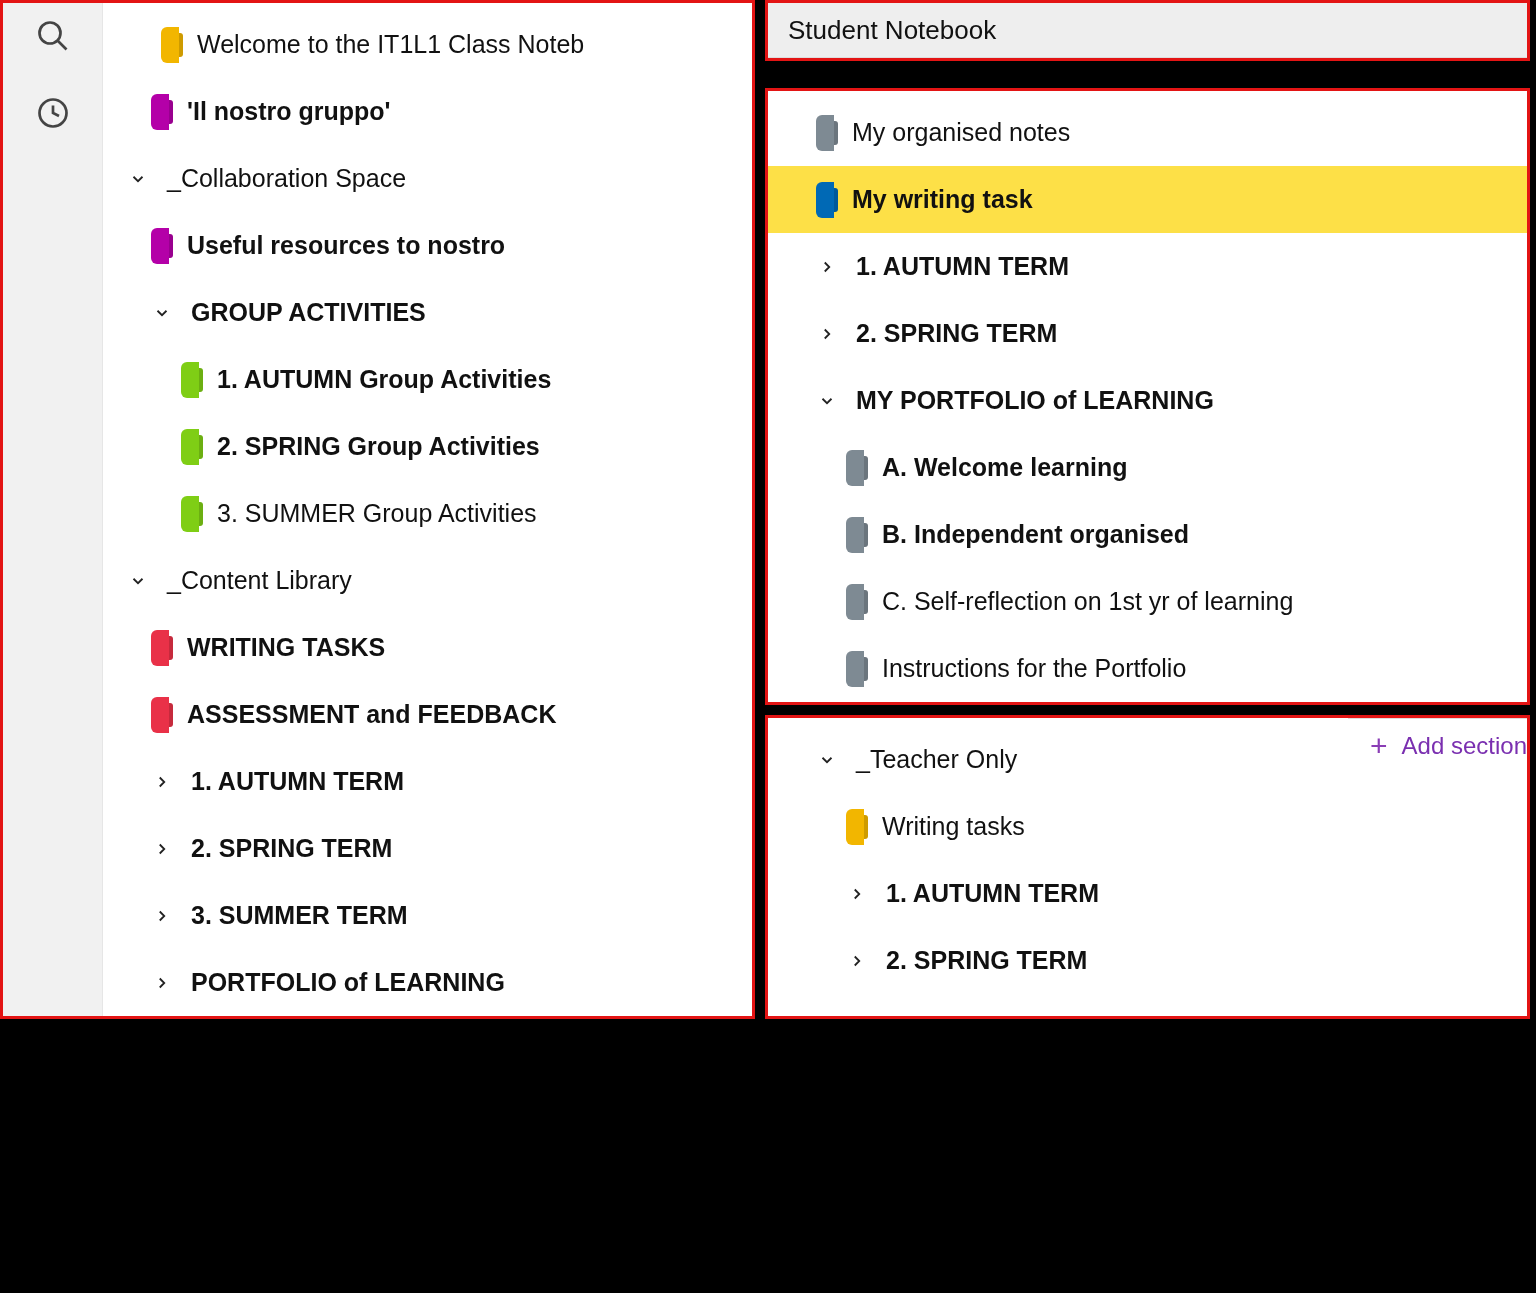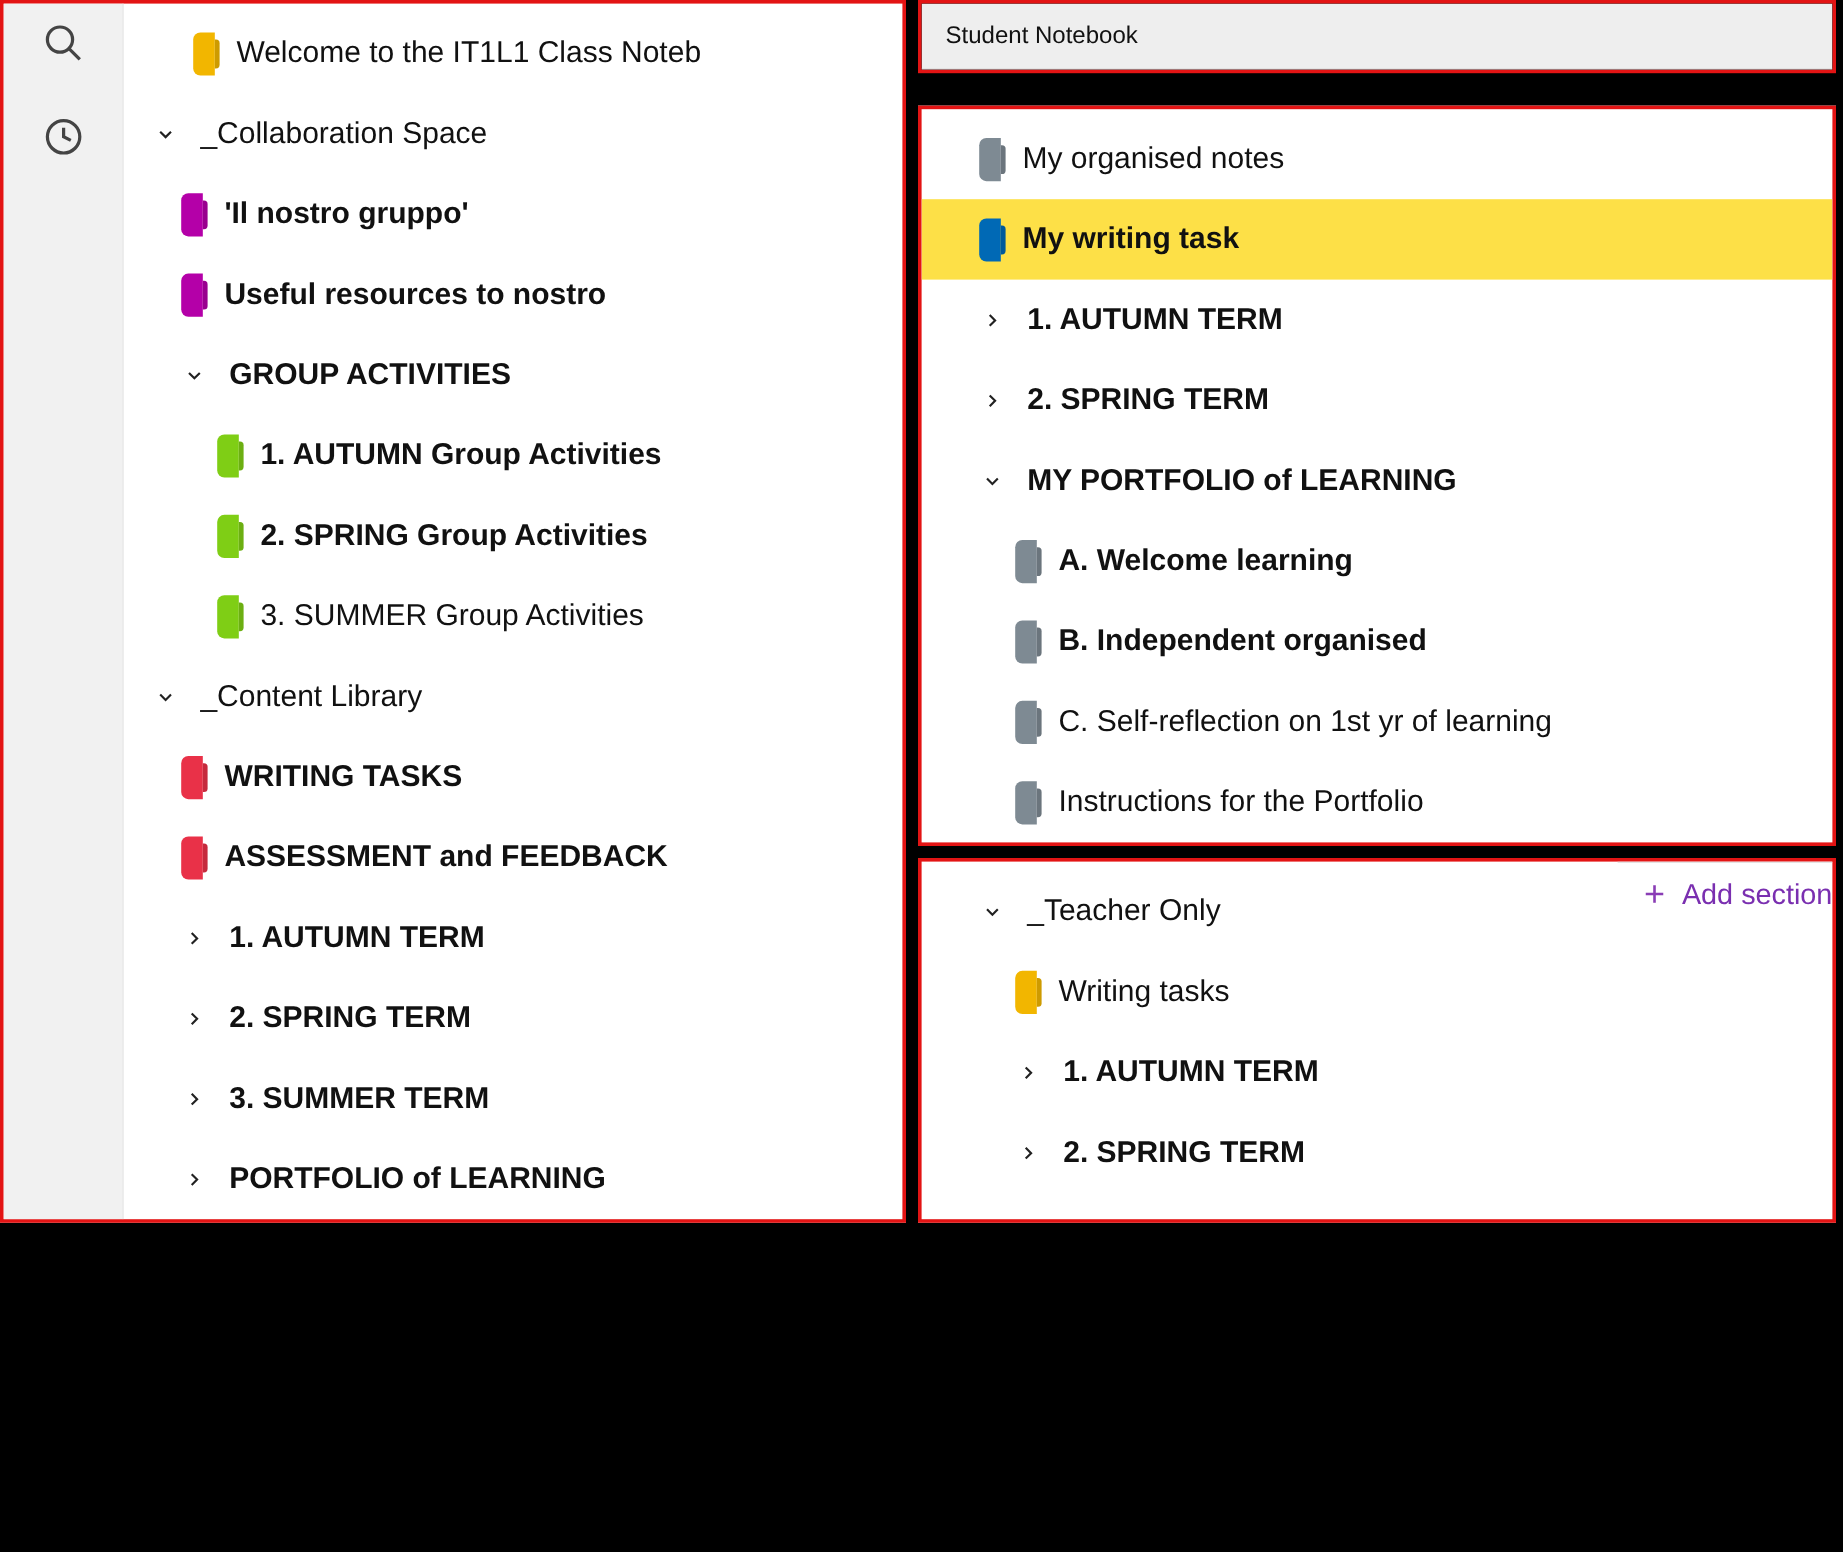--- a/index.html
+++ b/index.html
@@ -73,7 +73,7 @@
       height:55px;
       display:flex; align-items:center;
       padding-left:20px;
-      font-size:20px;
+      font-size:26px;
       border-bottom:1px solid #ddd;
     }
     .panel.right-top{ grid-column:2; grid-row:1; display:flex; flex-direction:column;}

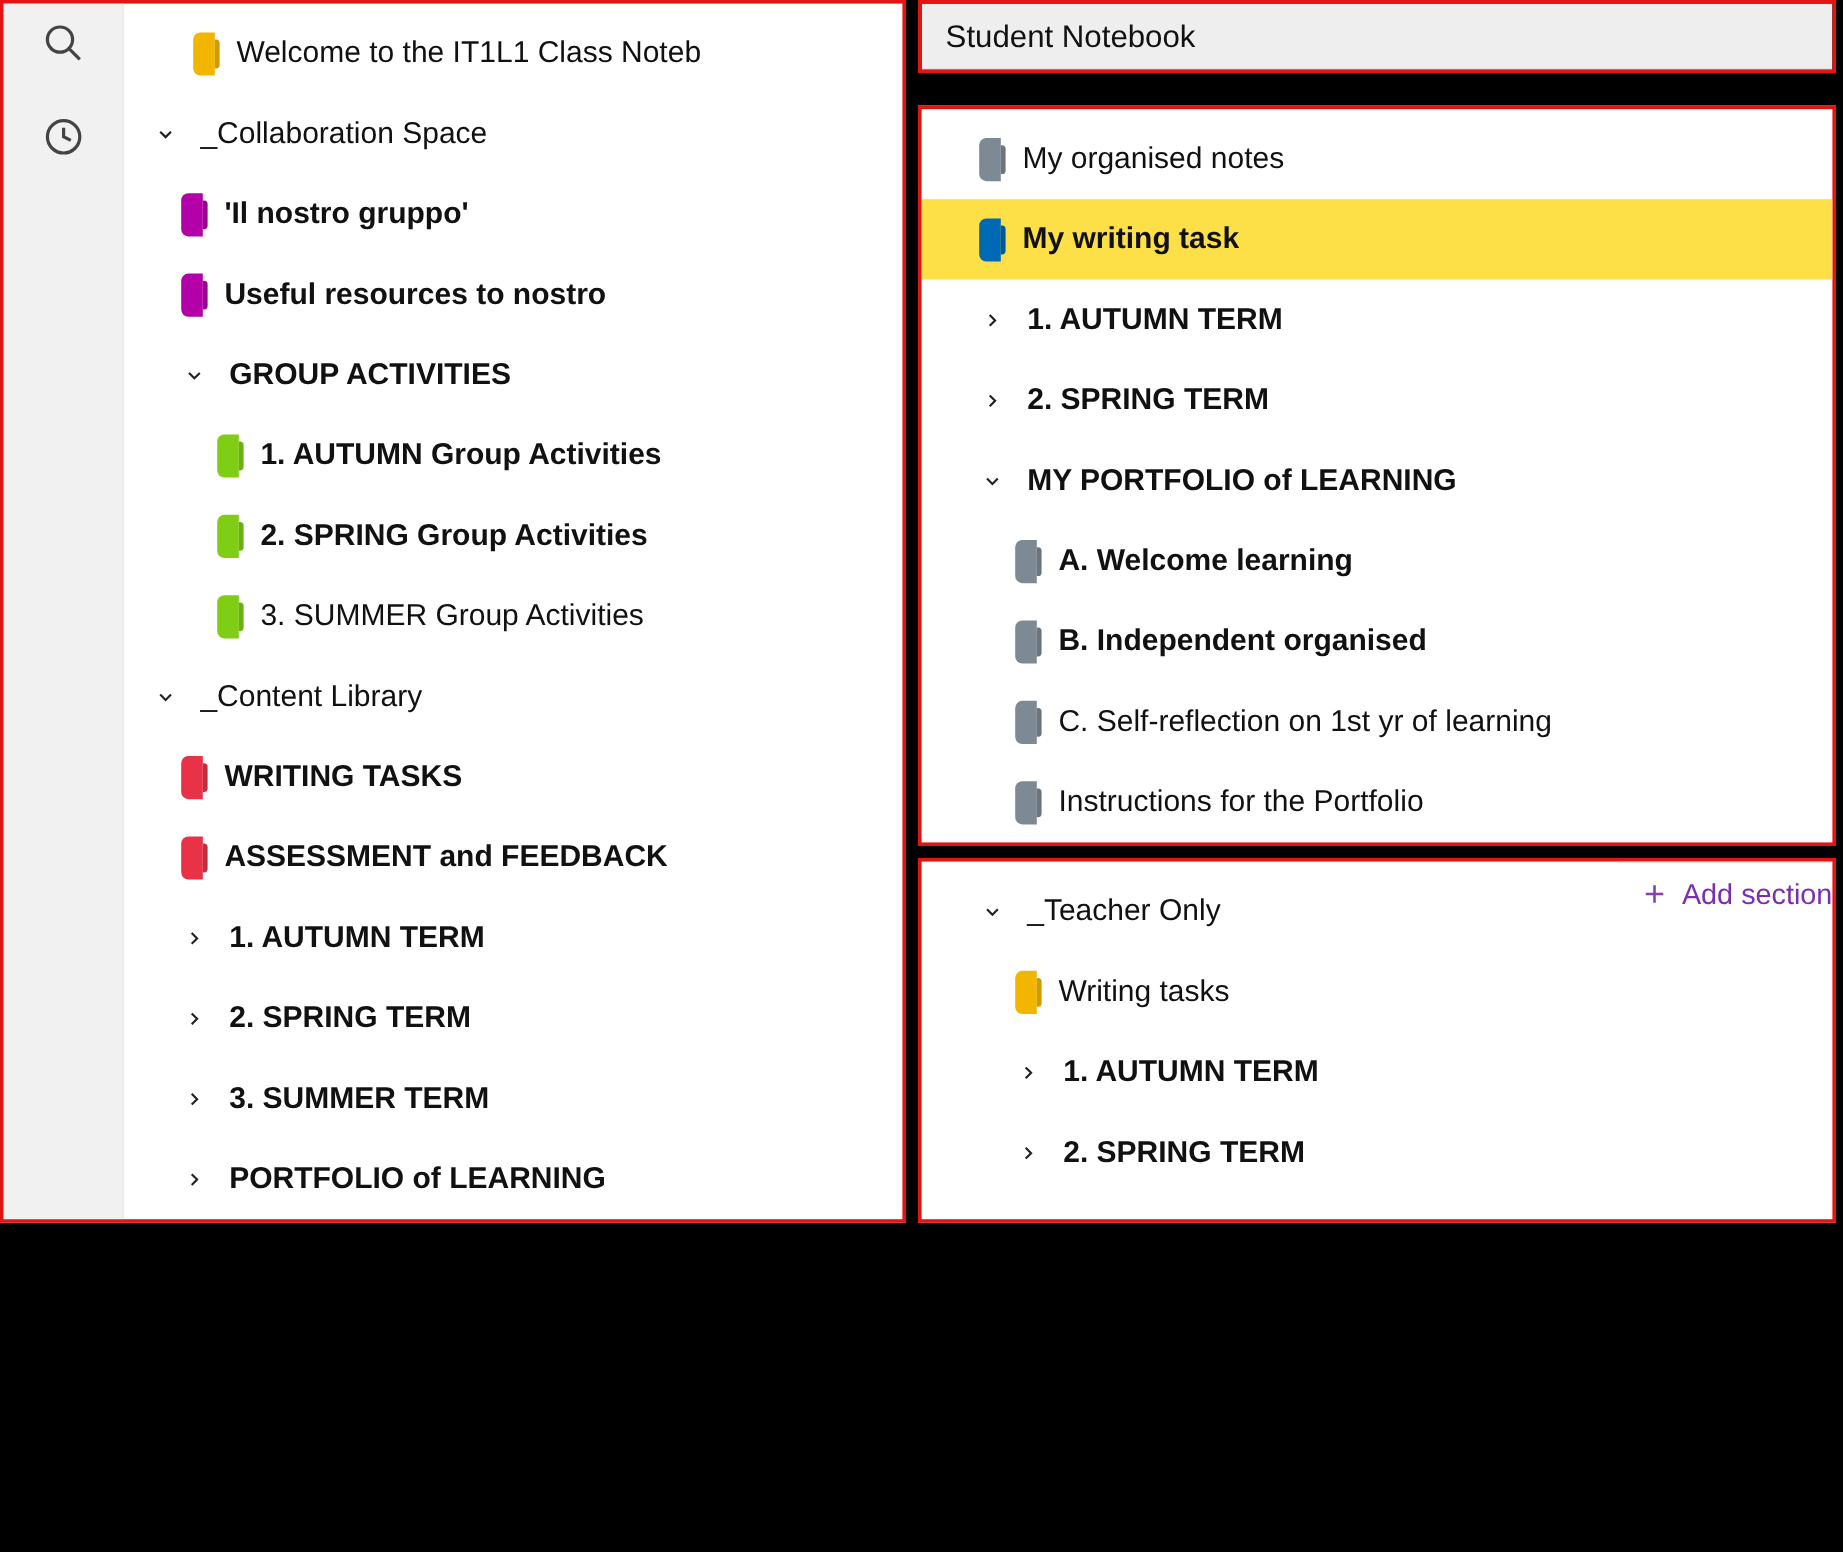--- a/index.html
+++ b/index.html
@@ -124,18 +124,18 @@
         <span class="lbl">Welcome to the IT1L1 Class Noteb</span>
       </div>
 
-      <div class="row indent1">
-        <span class="chev">
-            <svg viewBox="0 0 24 24">
-              <polyline points="6 9 12 15 18 9"></polyline>
-            </svg>
-          </span>
-        <span class="lbl">_Collaboration Space</span>
-      </div>
-
       <div class="row indent2">
         <span class="tab c-magenta"></span>
         <span class="lbl bold">'Il nostro gruppo'</span>
+      </div>
+
+      <div class="row indent1">
+        <span class="chev">
+            <svg viewBox="0 0 24 24">
+              <polyline points="6 9 12 15 18 9"></polyline>
+            </svg>
+          </span>
+        <span class="lbl">_Collaboration Space</span>
       </div>
 
       <div class="row indent2">

